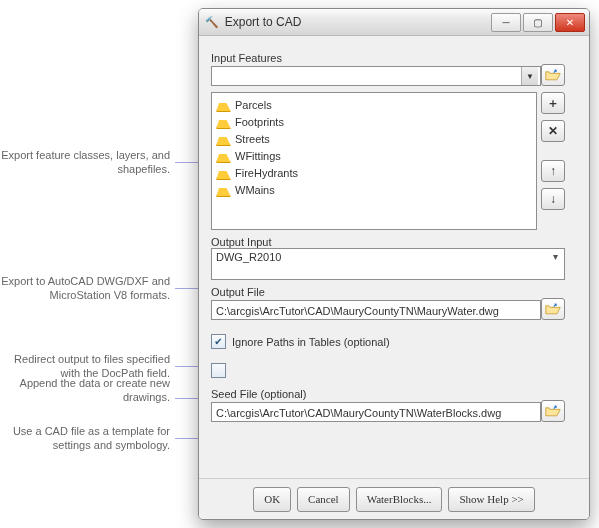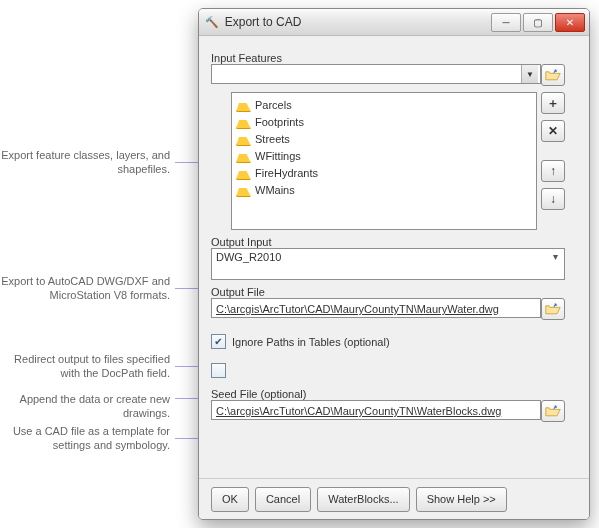--- a/index.html
+++ b/index.html
@@ -184,7 +184,6 @@
     display: flex;
     gap: 4px;
     margin-top: 6px;
-    margin-left: 20px;
   }
   .listbox {
     flex: 1;

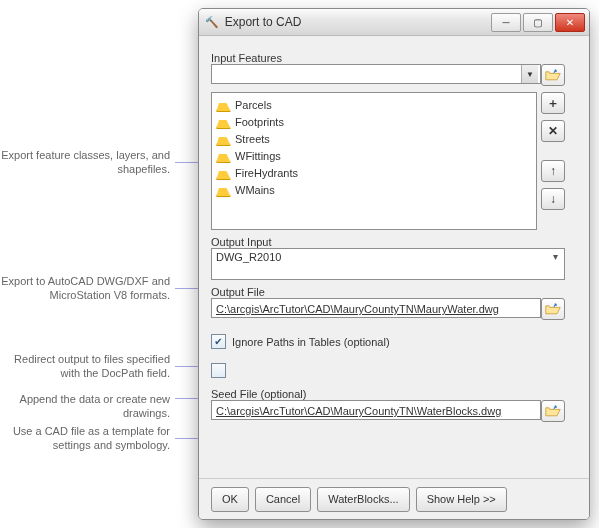--- a/index.html
+++ b/index.html
@@ -107,8 +107,7 @@
 
   .dd-row {
     display: flex;
-    align-items: flex-start;
-    text-decoration: underline;
+    align-items: flex-end;
   }
 
   .dropdown {

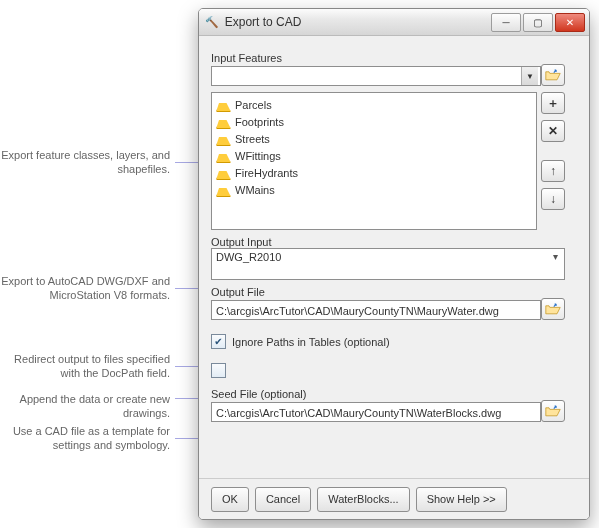--- a/index.html
+++ b/index.html
@@ -275,7 +275,7 @@
 <div class="callout" style="top:352px">
   <span>Redirect output to files specified with the DocPath field.</span>
 </div>
-<div class="callout" style="top:392px">
+<div class="callout" style="top:376px">
   <span>Append the data or create new drawings.</span>
 </div>
 <div class="callout" style="top:424px">

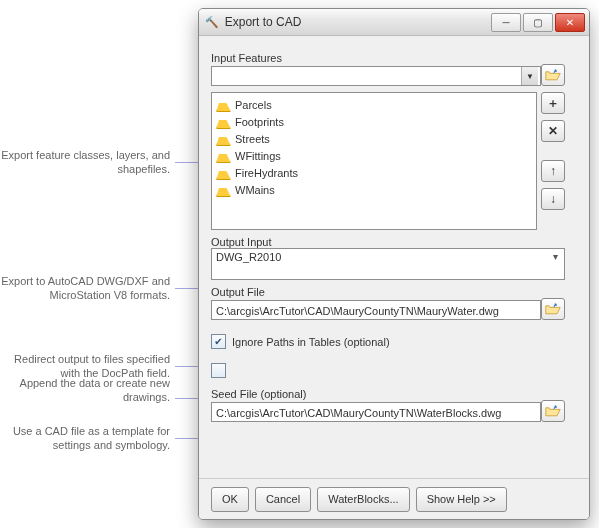--- a/index.html
+++ b/index.html
@@ -243,9 +243,10 @@
     border-top: 1px solid #ccc;
     display: flex;
     align-items: center;
-    justify-content: flex-start;
+    justify-content: center;
     gap: 6px;
     padding: 0 12px;
+    font-family: Liberation Serif, serif;
   }
   .btn {
     height: 23px;

